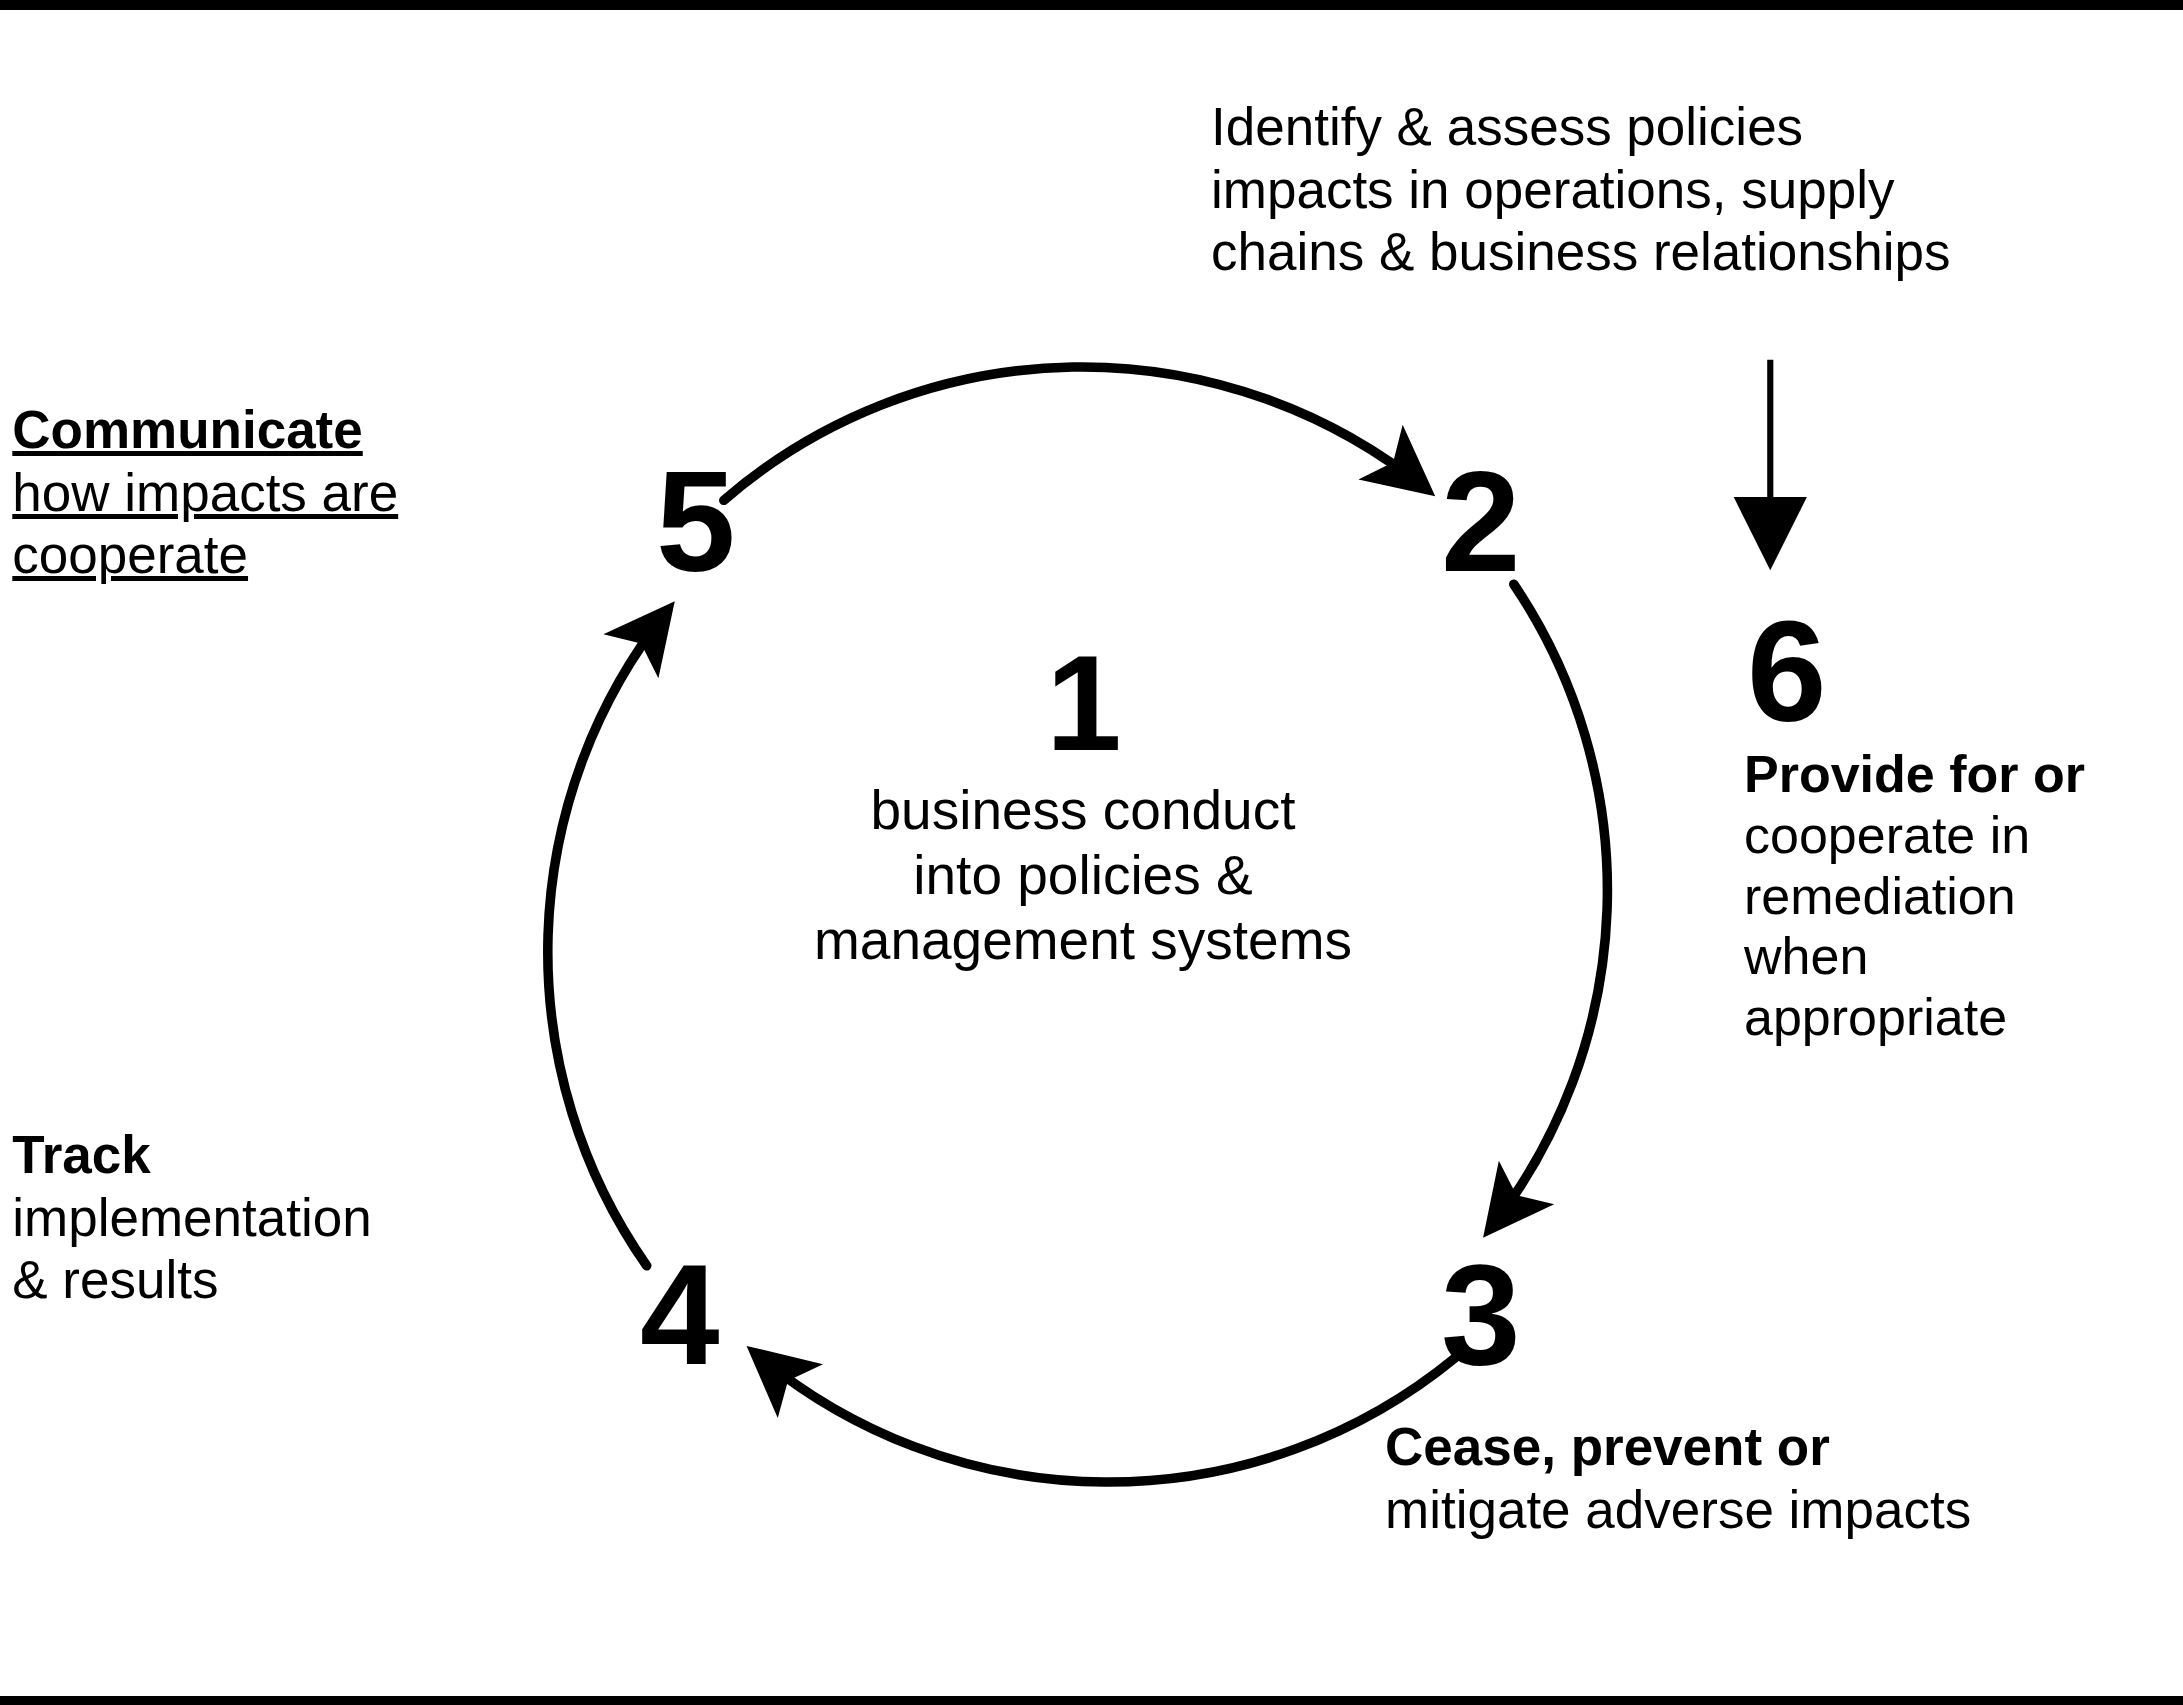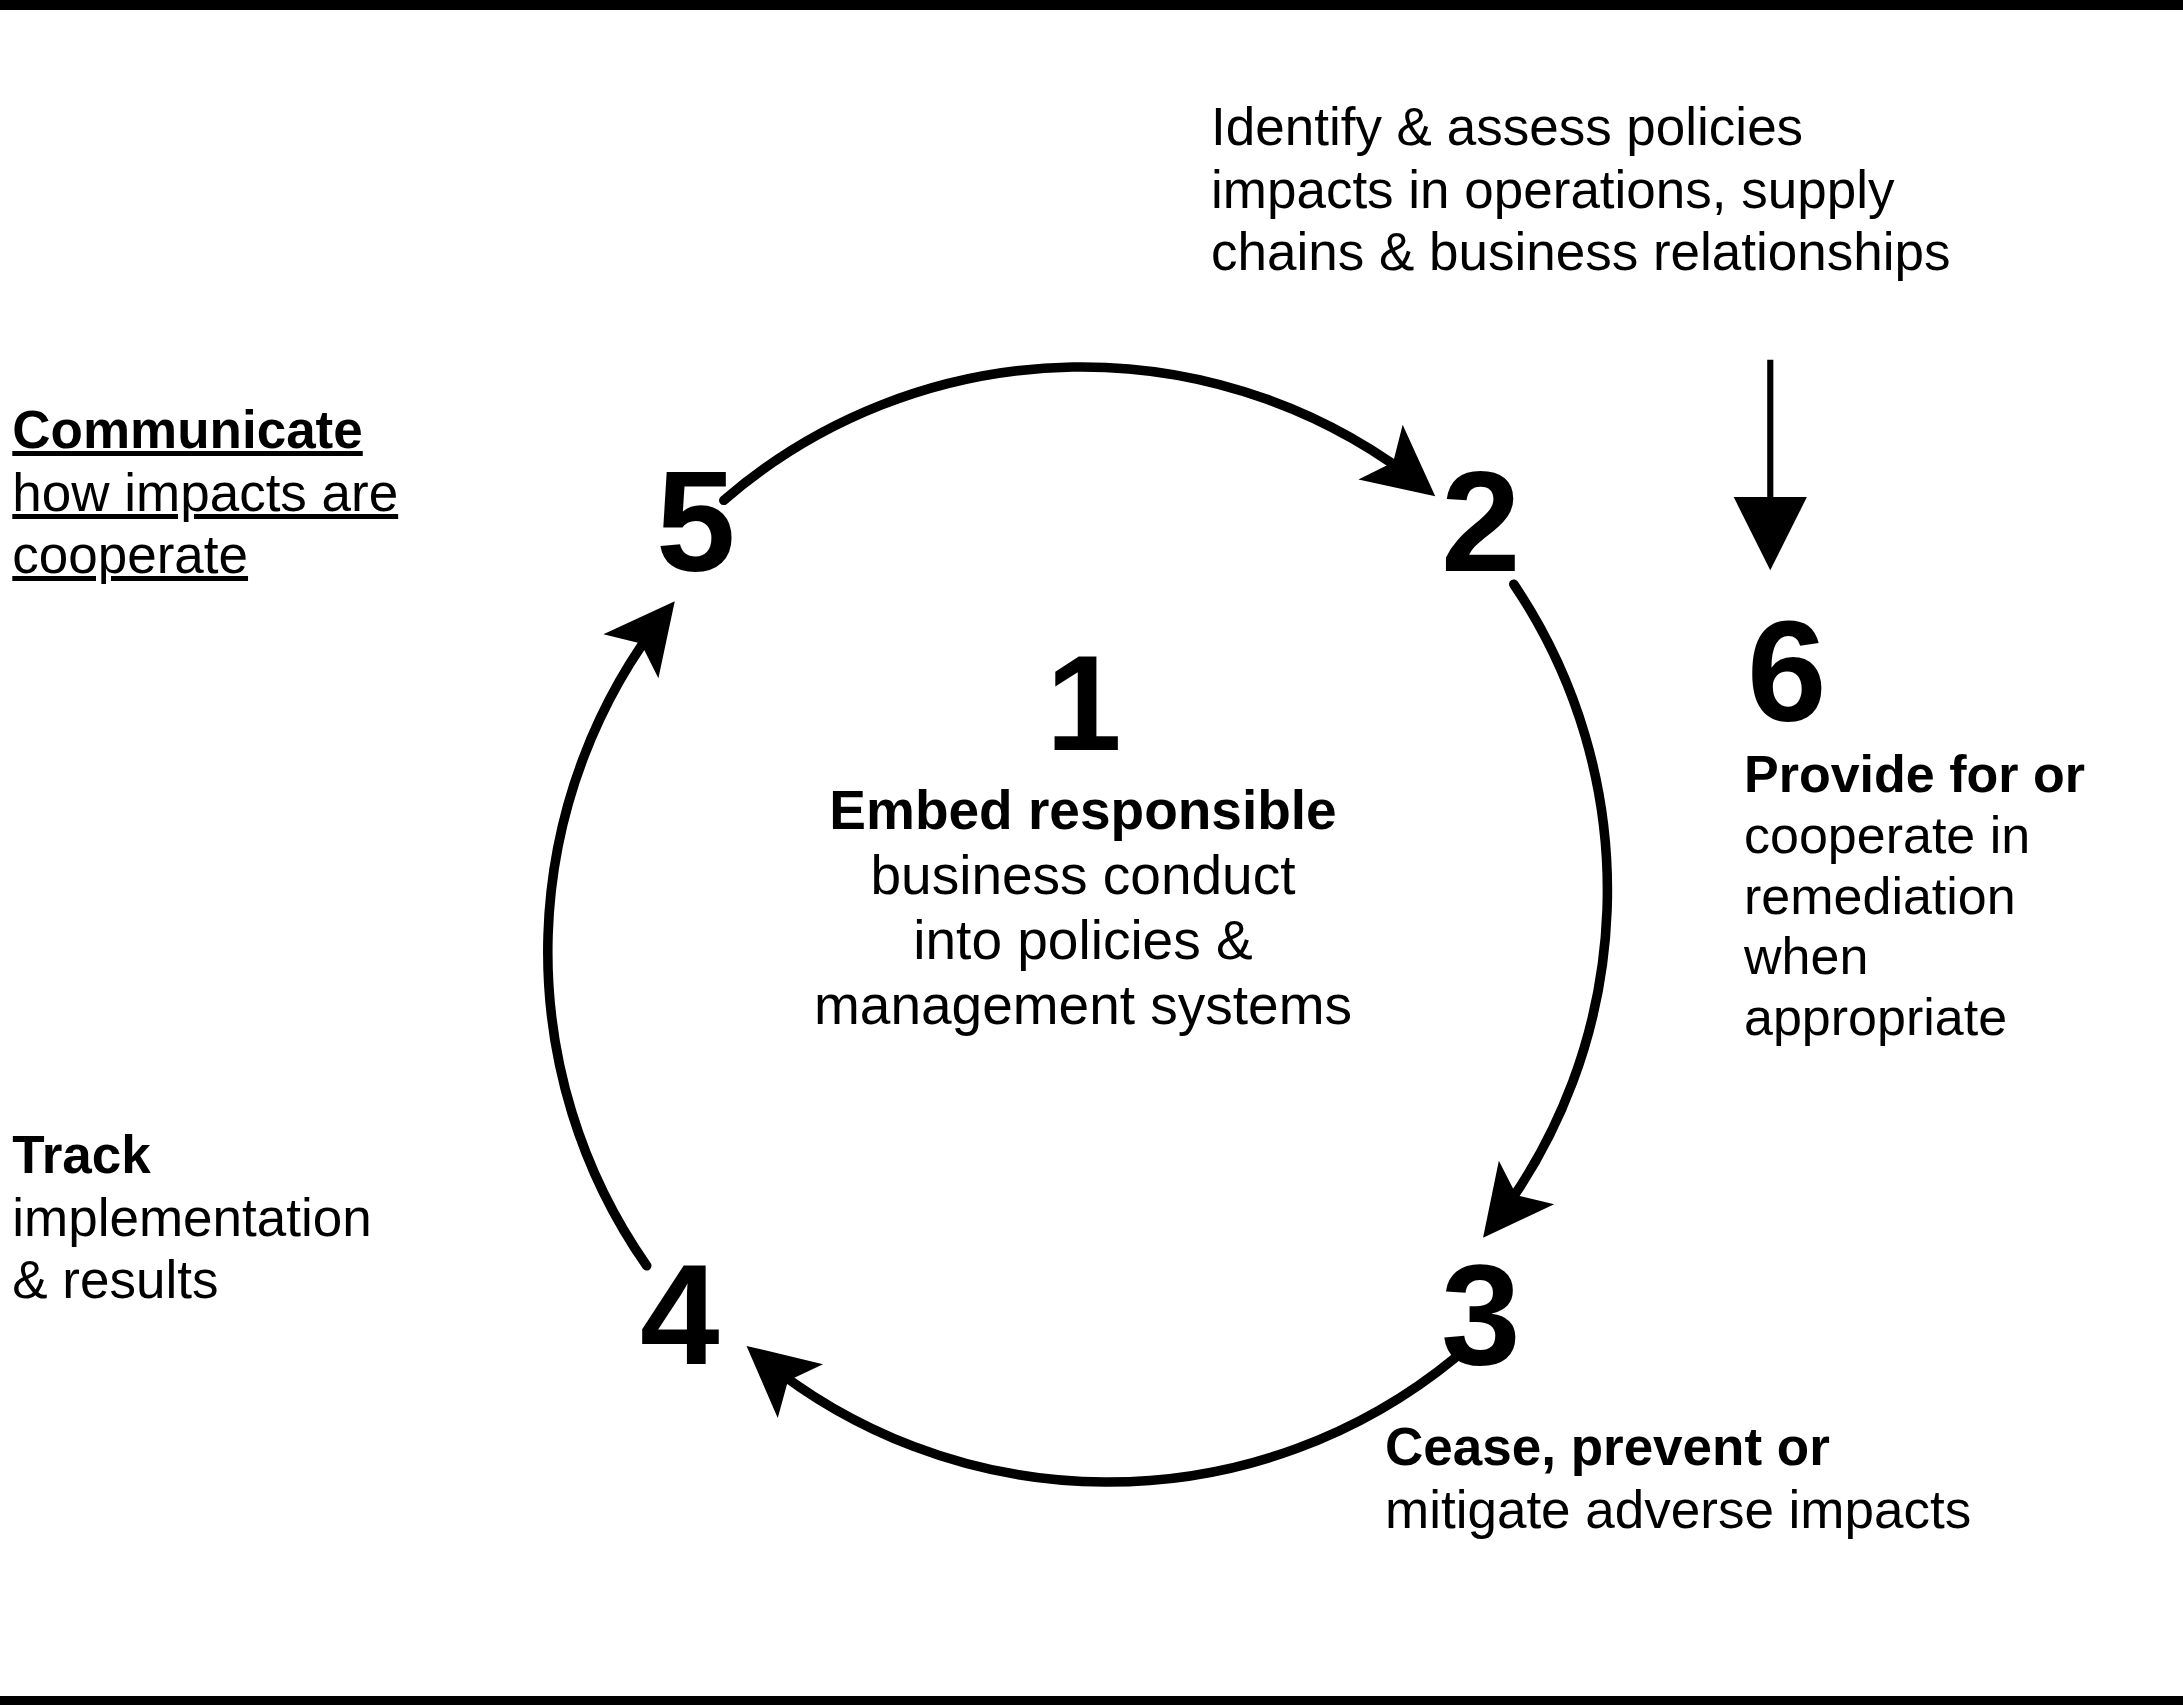--- a/index.html
+++ b/index.html
@@ -117,7 +117,6 @@
   <div class="numeral center-one" style="left:1015px; top:635px; width:136px;">1</div>
 
   <div class="txt center-copy" style="left:728px; top:778px; width:710px;">
-    <div style="font-weight:700;">Embed responsible</div>
     <div style="font-weight:400;">business conduct</div>
     <div style="font-weight:400;">into policies &amp;</div>
     <div style="font-weight:400;">management systems</div>

